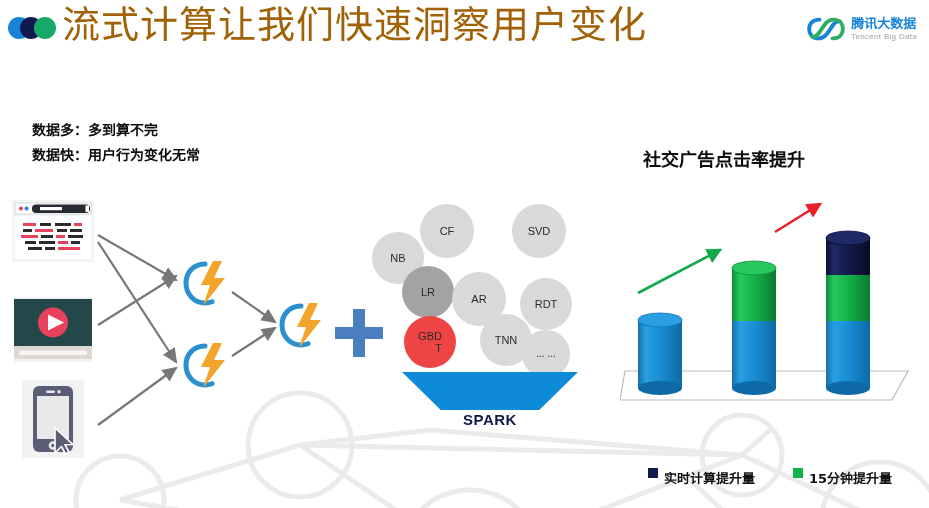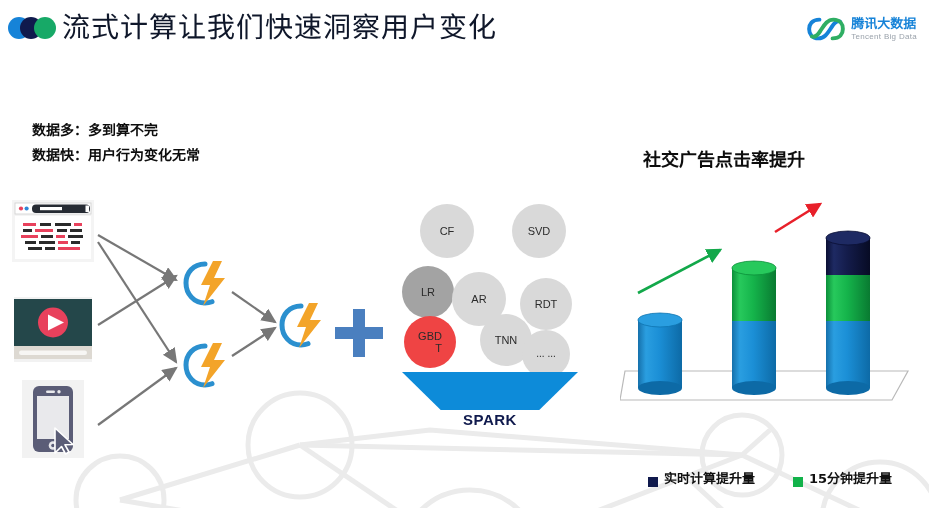--- a/index.html
+++ b/index.html
@@ -23,8 +23,8 @@
   .dot.d3{left:26px;background:#17a967;}
   .slide-title{
     position:absolute;left:62px;top:4px;
-    font-size:28px;line-height:48px;color:#0f172a;
-    font-family:Liberation Sans, sans-serif;
+    font-size:38px;line-height:48px;color:#a16207;
+    font-family:Liberation Mono, monospace;
     white-space:nowrap;letter-spacing:1px;
   }
   

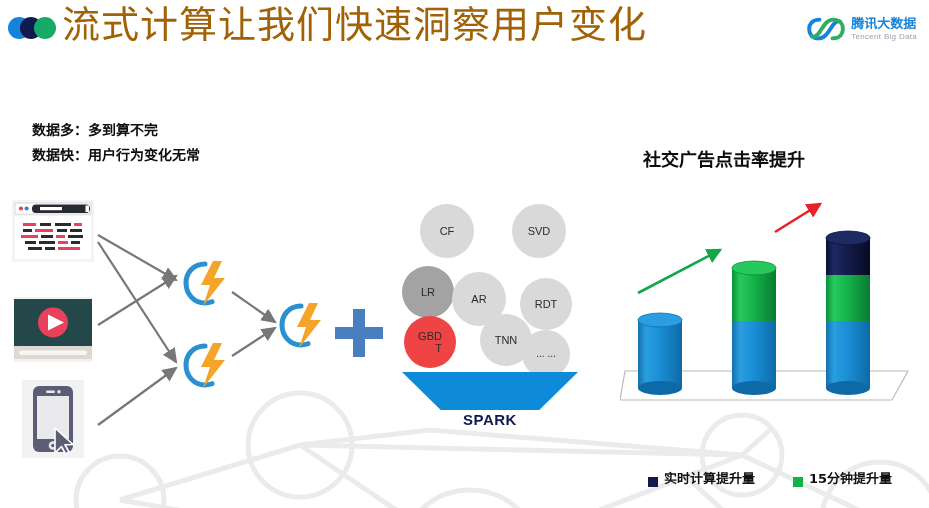--- a/index.html
+++ b/index.html
@@ -233,6 +233,7 @@
   </svg>
 
   <div class="bubbles">
+      <div class="bubble" style="left: 10px; top: 42px; width: 52px; height: 52px; background: rgb(217, 217, 217);">NB</div>
       <div class="bubble" style="left: 58px; top: 14px; width: 54px; height: 54px; background: rgb(217, 217, 217);">CF</div>
       <div class="bubble" style="left: 150px; top: 14px; width: 54px; height: 54px; background: rgb(217, 217, 217);">SVD</div>
       <div class="bubble" style="left: 40px; top: 76px; width: 52px; height: 52px; background: #a3a3a3;">LR</div>

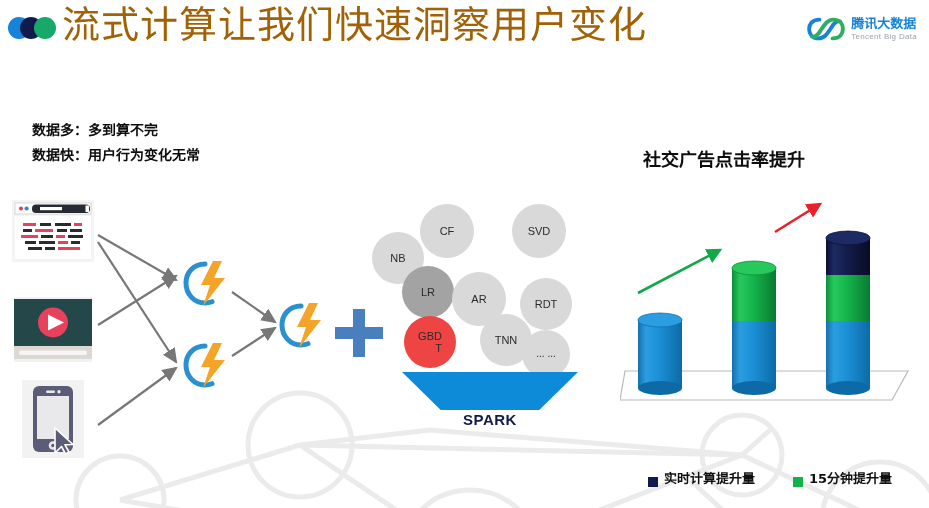--- a/index.html
+++ b/index.html
@@ -88,7 +88,7 @@
 
   
   .legend{position:absolute;left:648px;top:468px;z-index:6;display:flex;align-items:center;gap:38px;}
-  .legend-item{display:flex;align-items:flex-end;gap:6px;}
+  .legend-item{display:flex;align-items:flex-start;gap:6px;}
   .legend-swatch{width:10px;height:10px;display:inline-block;}
   .legend-text{font-size:13px;font-weight:bold;color:#111;white-space:nowrap;
                font-family:"DejaVu Sans","Liberation Sans",sans-serif;}

